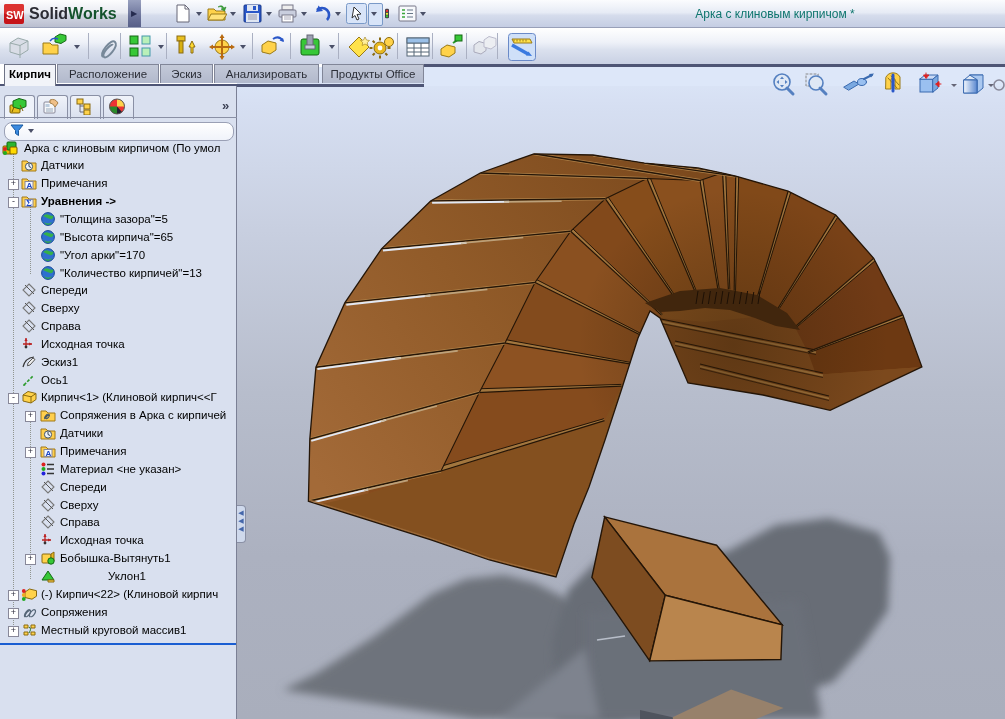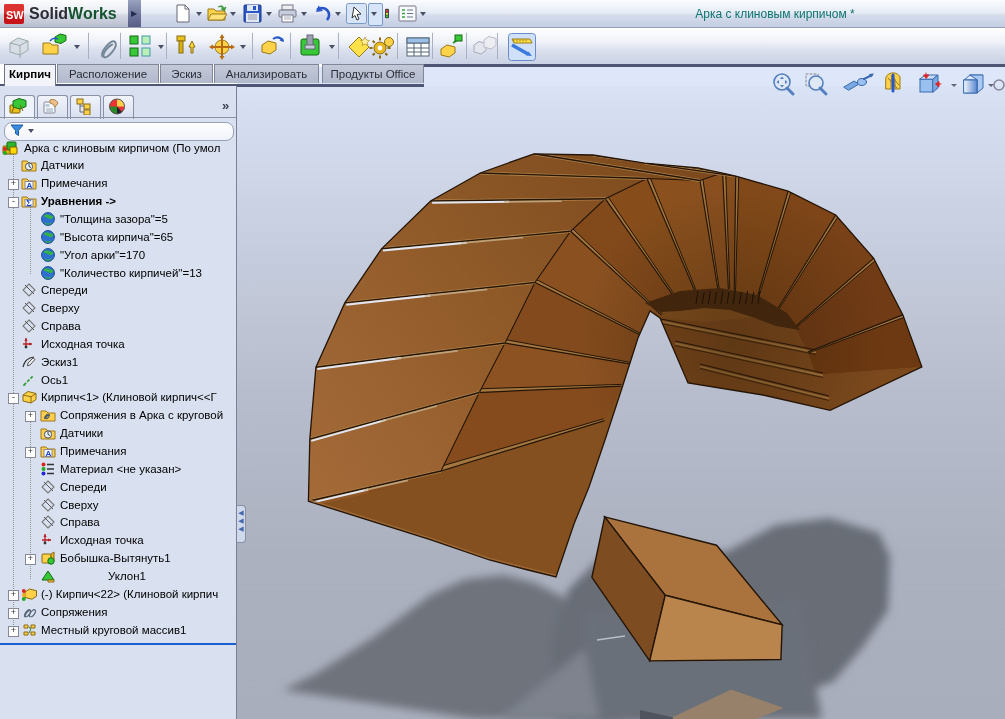--- a/index.html
+++ b/index.html
@@ -540,7 +540,7 @@
           <path d="M1,4 h5 l2,2 h7 v8 h-14 z" fill="#ffcf4d" stroke="#a07818"></path>
           <path d="M5,12 c-1.5,-1.5 2.5,-6 4,-4.5 c1.5,1.5 -2,5 -3,4 c-1,-1 2,-4 3,-3" fill="none" stroke="#456" stroke-width="1.1"></path>
         </svg>
-        <div class="txt" style="left:60px;">Сопряжения в Арка с круговой</div>
+        <div class="txt" style="left:60px;">Сопряжения в Арка с кирпичей</div>
       </div>
 <div class="trow" style="left:0;top:339.1px;width:237px;">
         <svg class="ticon" style="left:40px;" viewBox="0 0 16 16">

